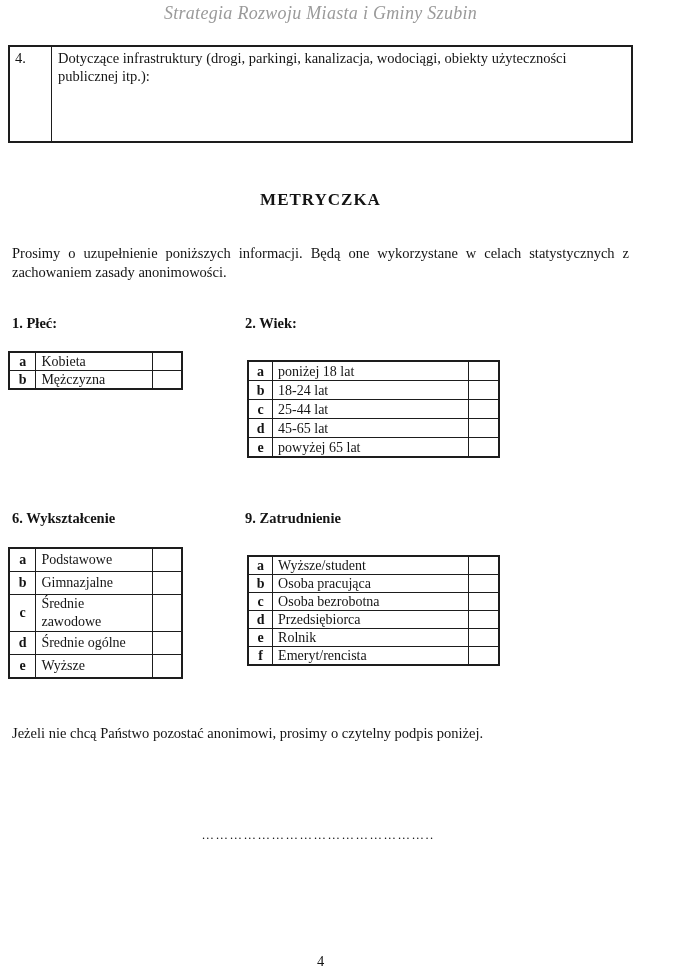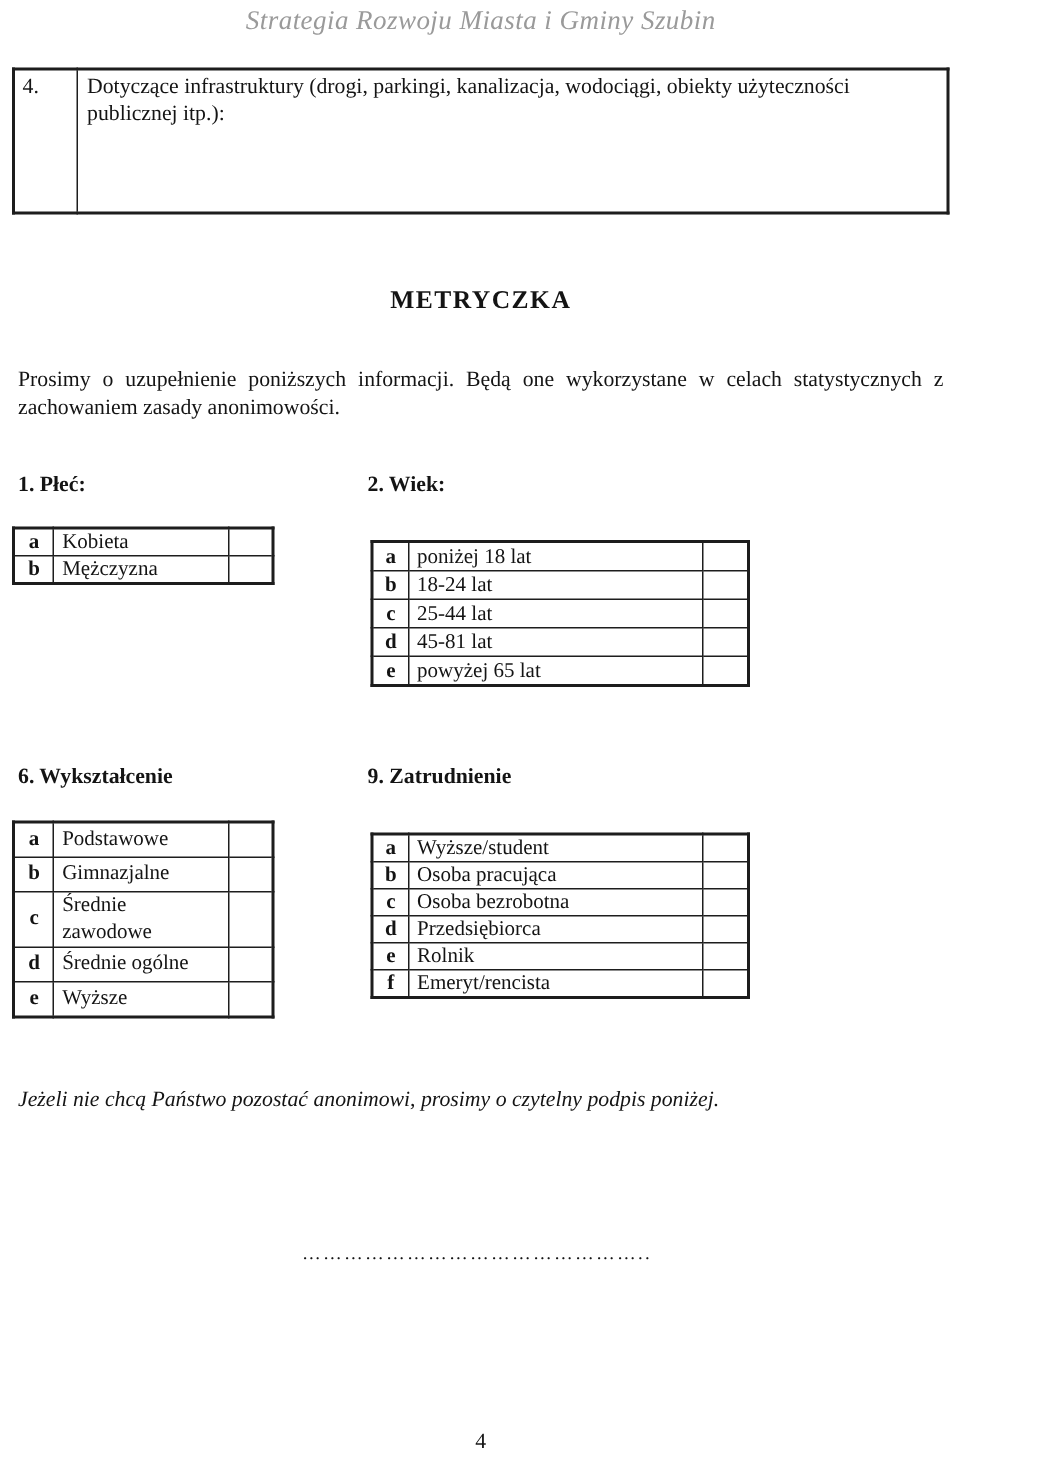--- a/index.html
+++ b/index.html
@@ -139,7 +139,7 @@
     </tr>
     <tr>
       <td class="key">d</td>
-      <td>45-81 lat</td>
+      <td>45-65 lat</td>
       <td></td>
     </tr>
     <tr>

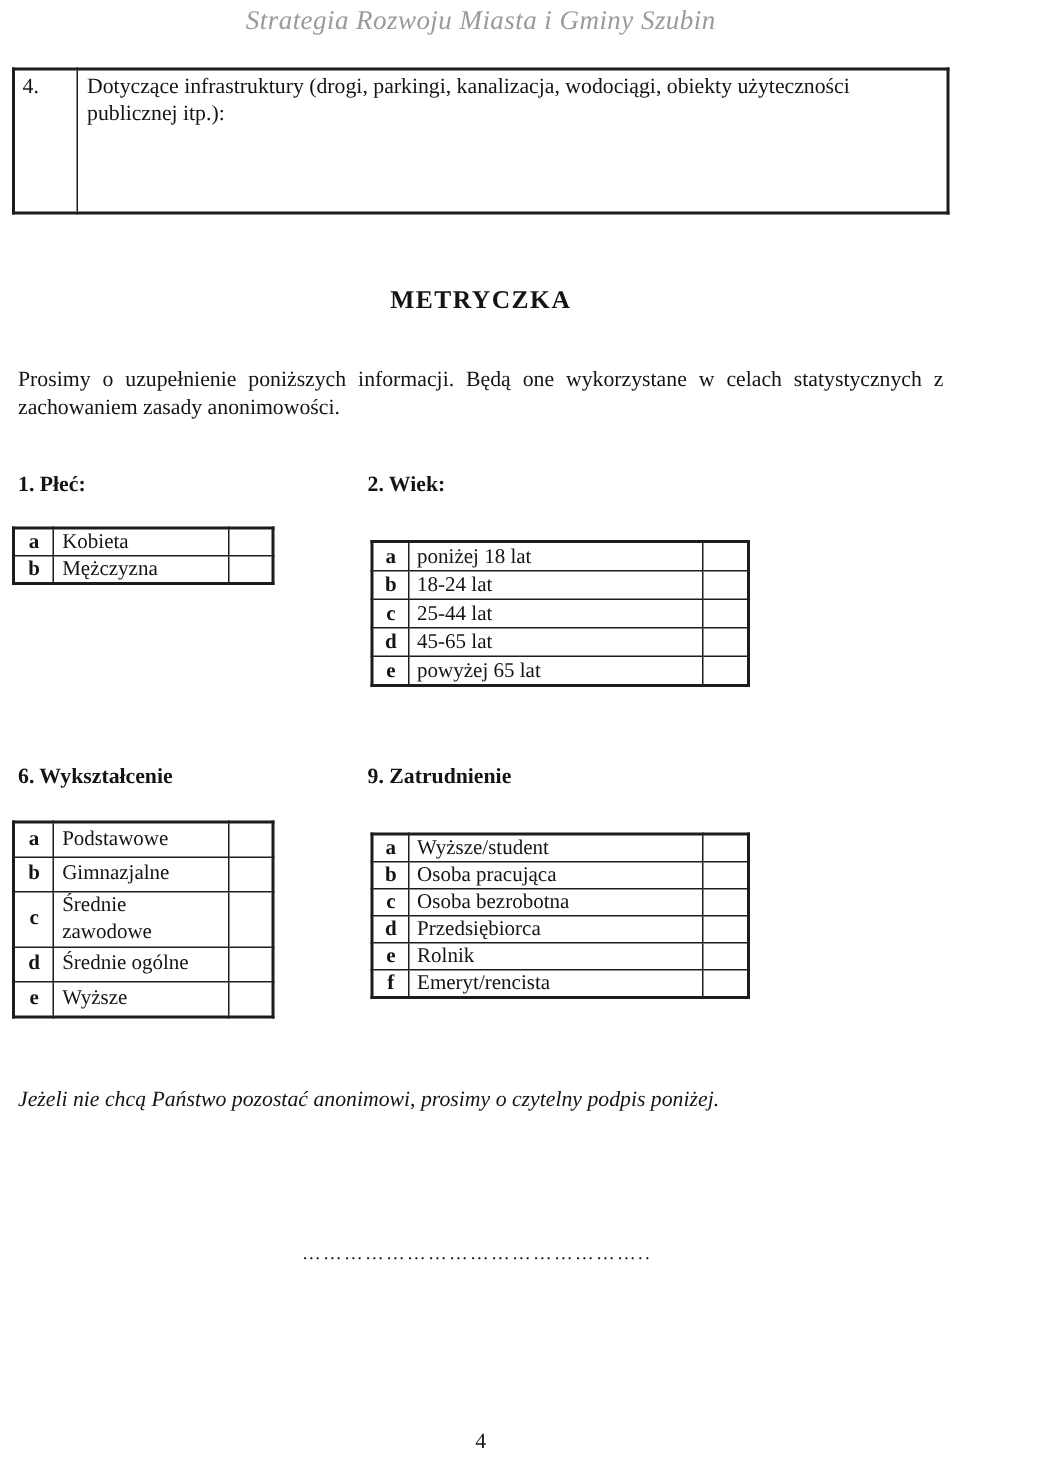--- a/index.html
+++ b/index.html
@@ -62,7 +62,7 @@
   .colkey-lg { width:24px; } .coltext-lg { width:191px; } .colchk-lg { width:30px; }
   .note {
     position:absolute; left:12px; top:725px;
-    font-style:italic; font-size:14.5px;
+    font-size:14.5px;
   }
   .sig { position:absolute; left:106px; top:829px; width:424px; text-align:center; }
   .sig-dots { font-size:12.5px; letter-spacing:1.5px; line-height:12px; white-space:nowrap; }

